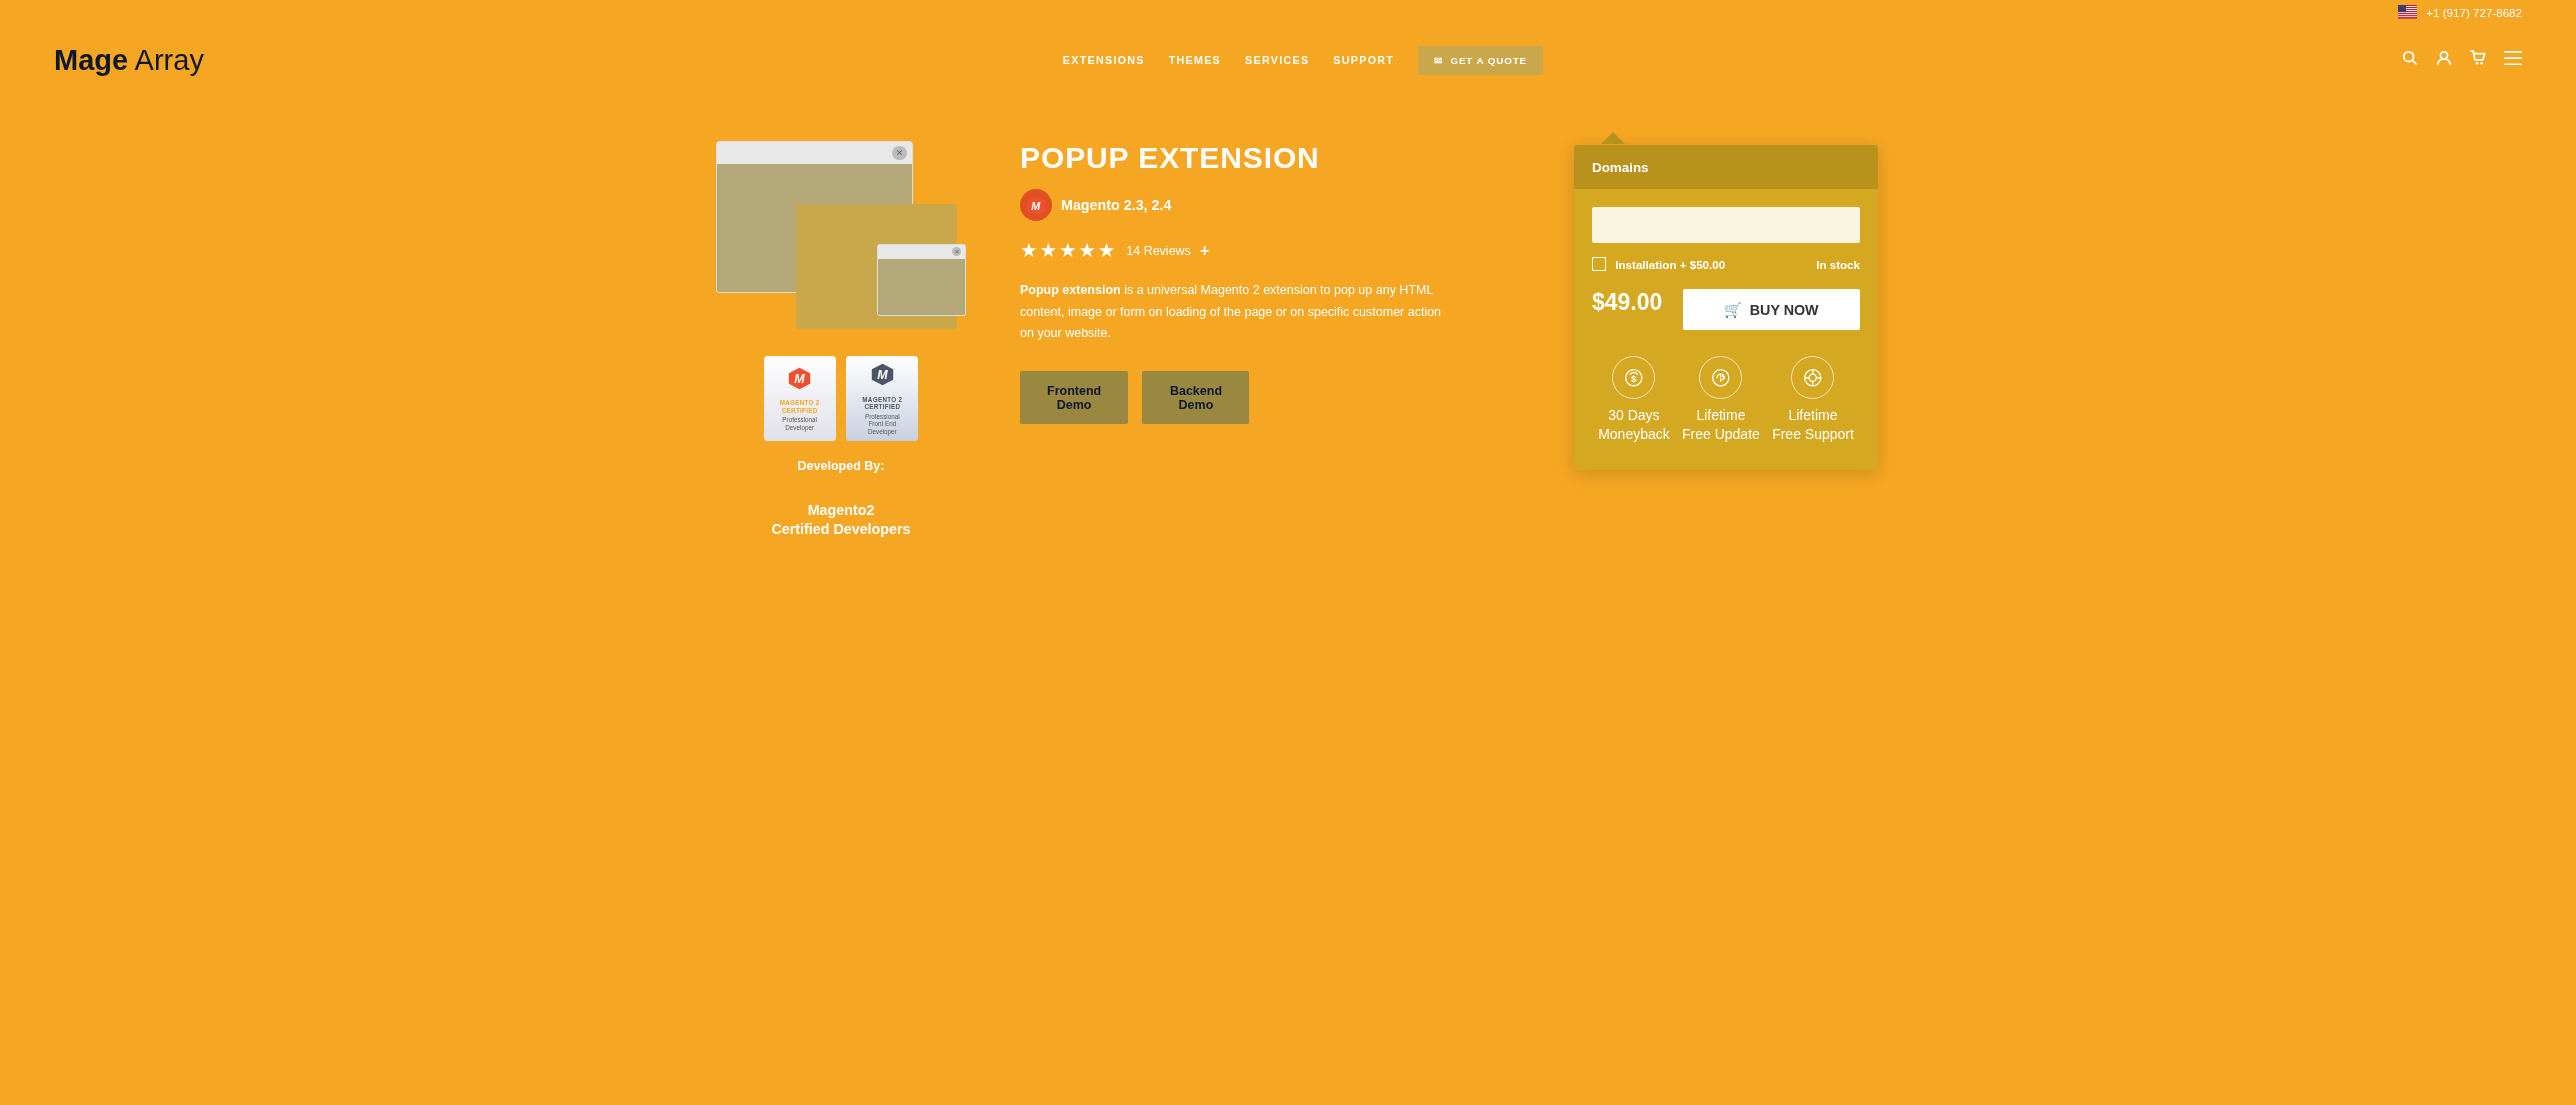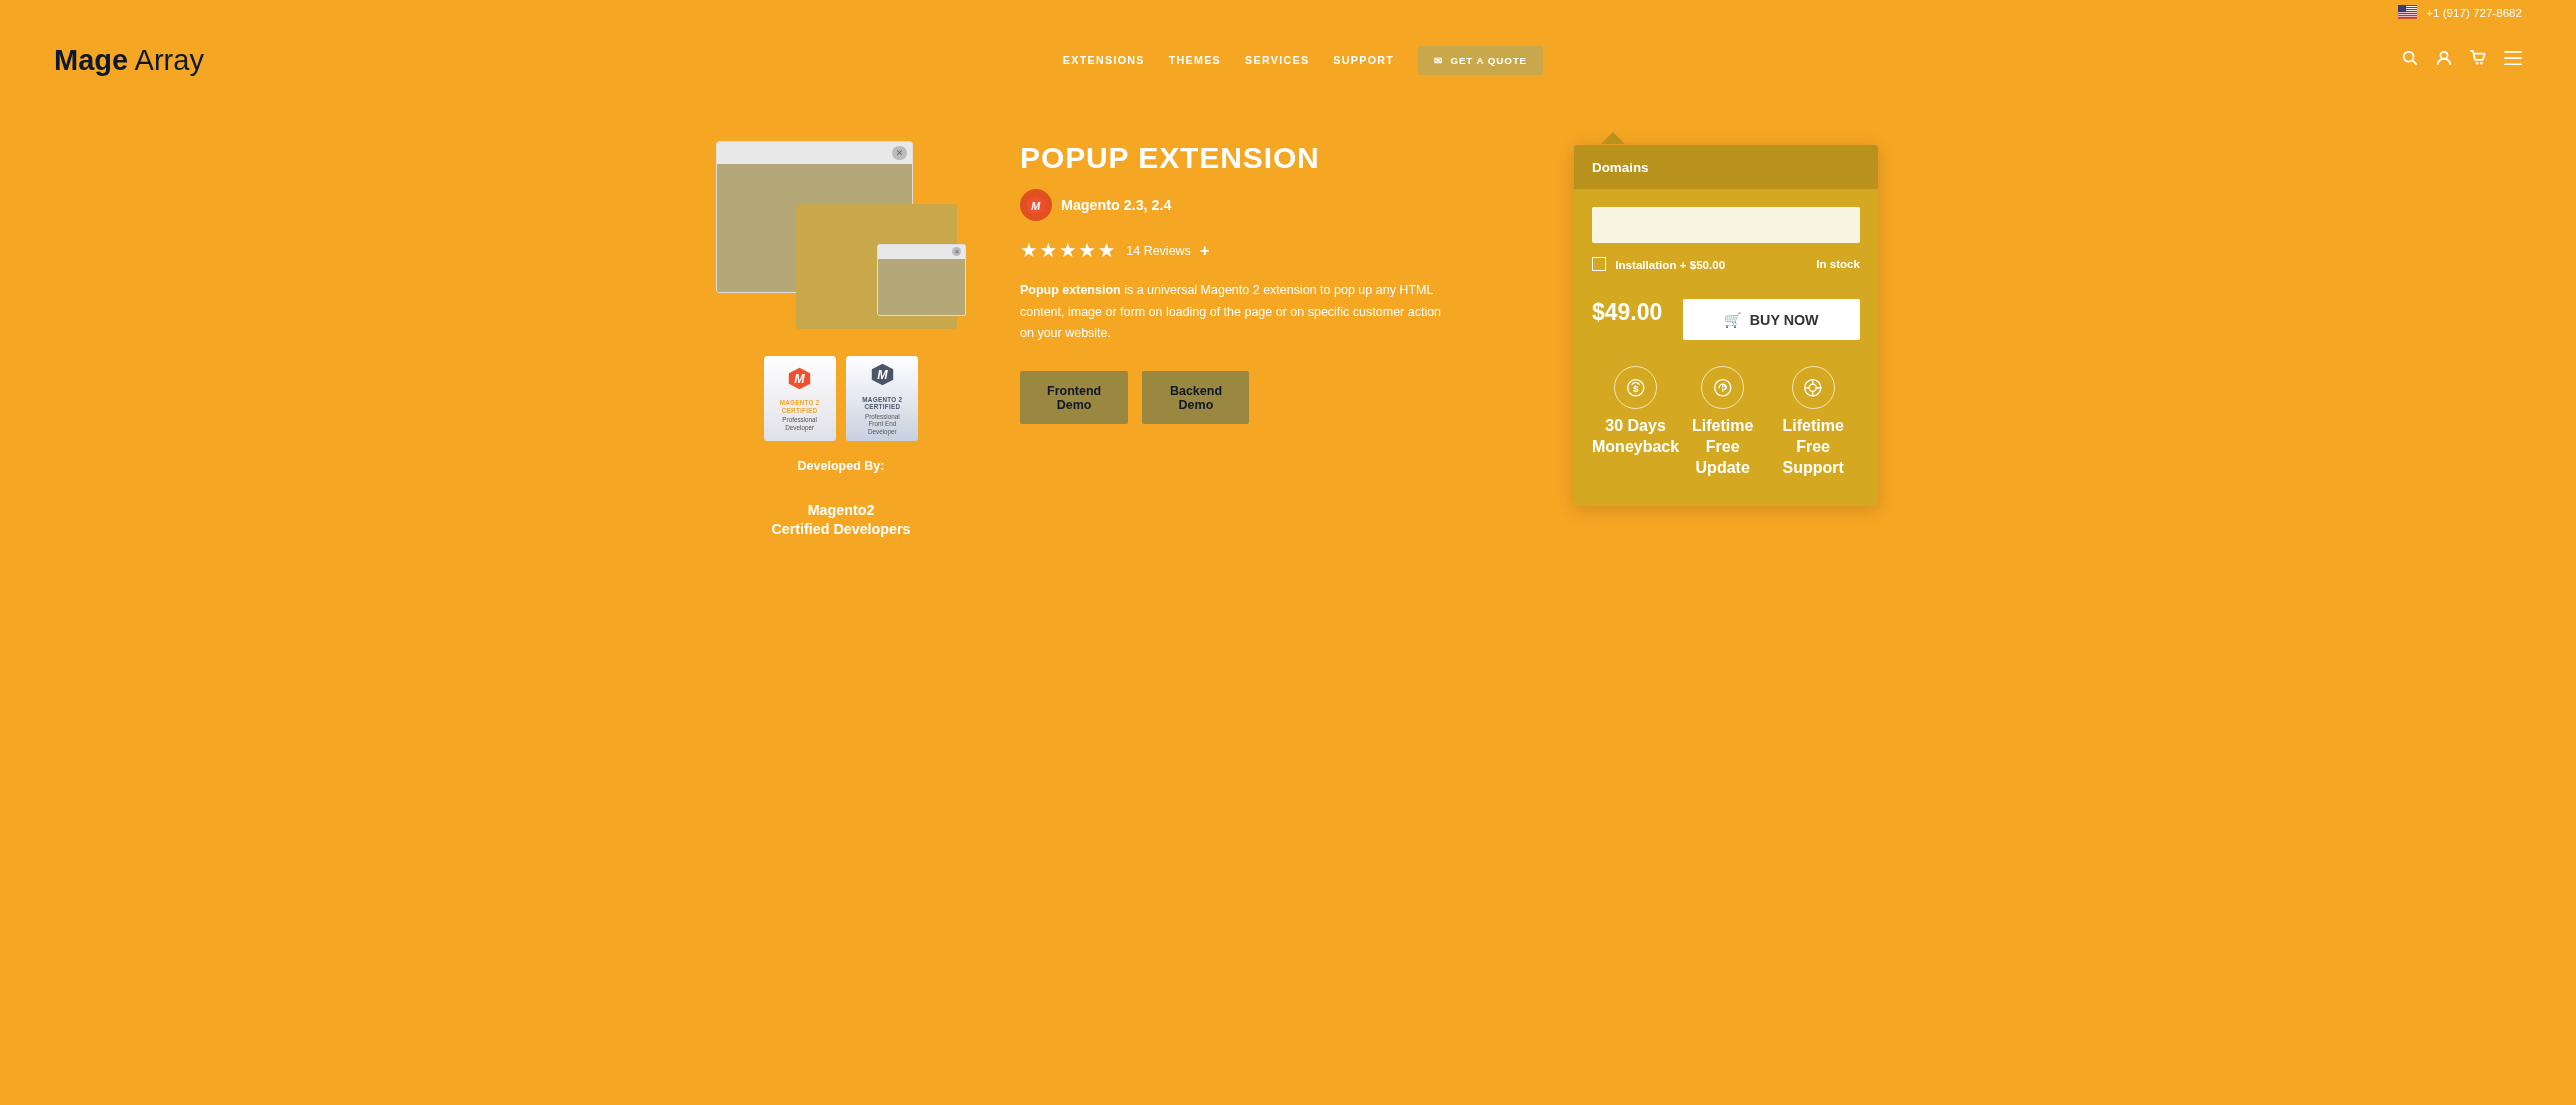--- a/index.html
+++ b/index.html
@@ -381,9 +381,9 @@
 
     .installation-row {
       display: flex;
-      align-items: flex-start;
+      align-items: flex-end;
       justify-content: space-between;
-      margin-bottom: 28px;
+      margin-bottom: 18px;
     }
     .installation-left {
       display: flex;

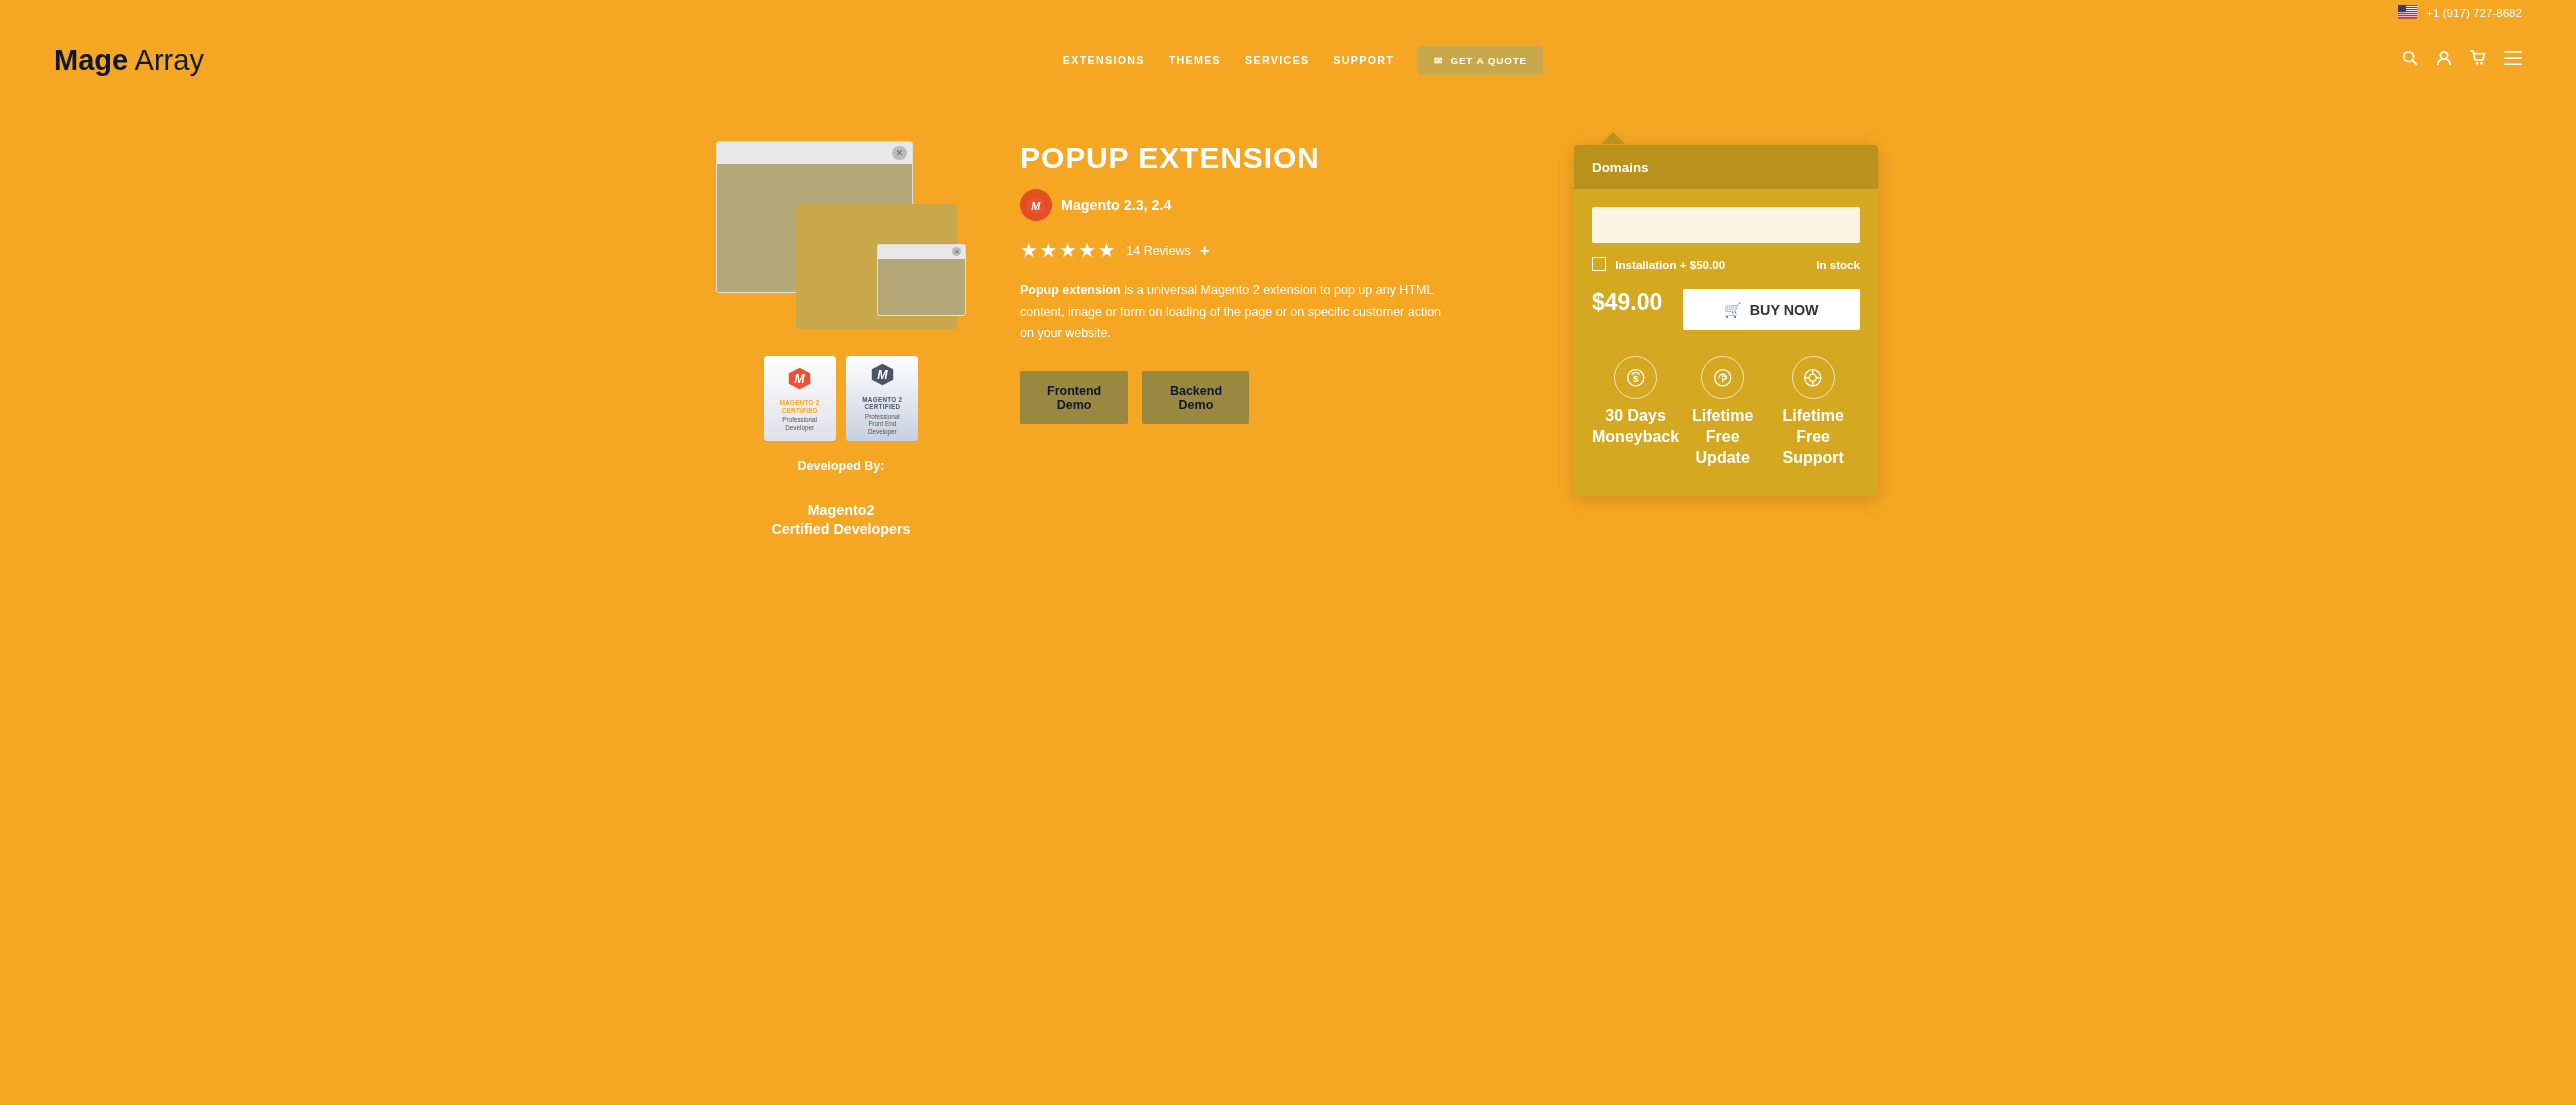--- a/index.html
+++ b/index.html
@@ -462,8 +462,8 @@
     }
     .feature-label {
       color: #fff;
-      font-size: 16px;
-      font-weight: 700;
+      font-size: 14px;
+      font-weight: 400;
       line-height: 1.3;
     }
 

